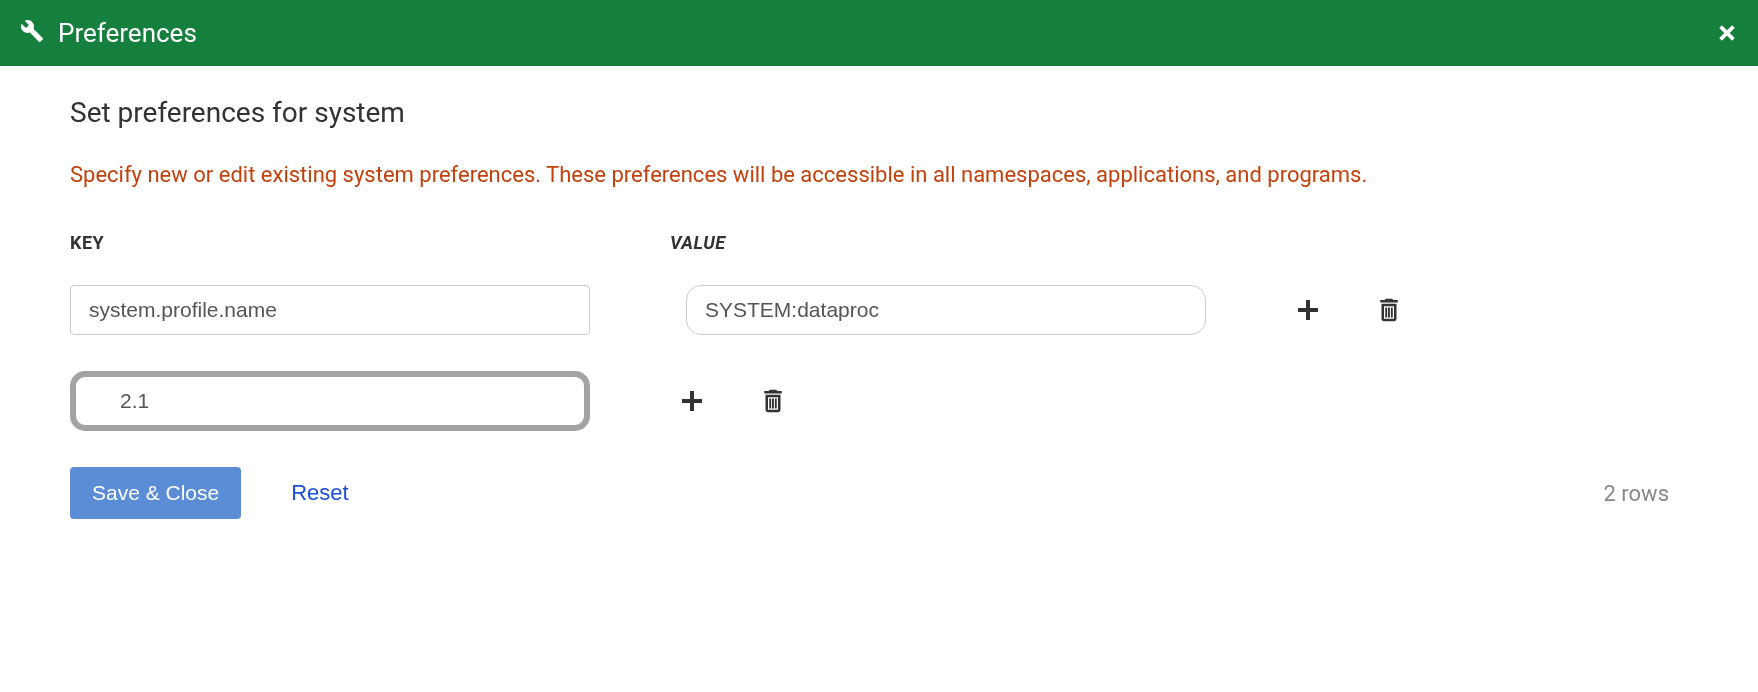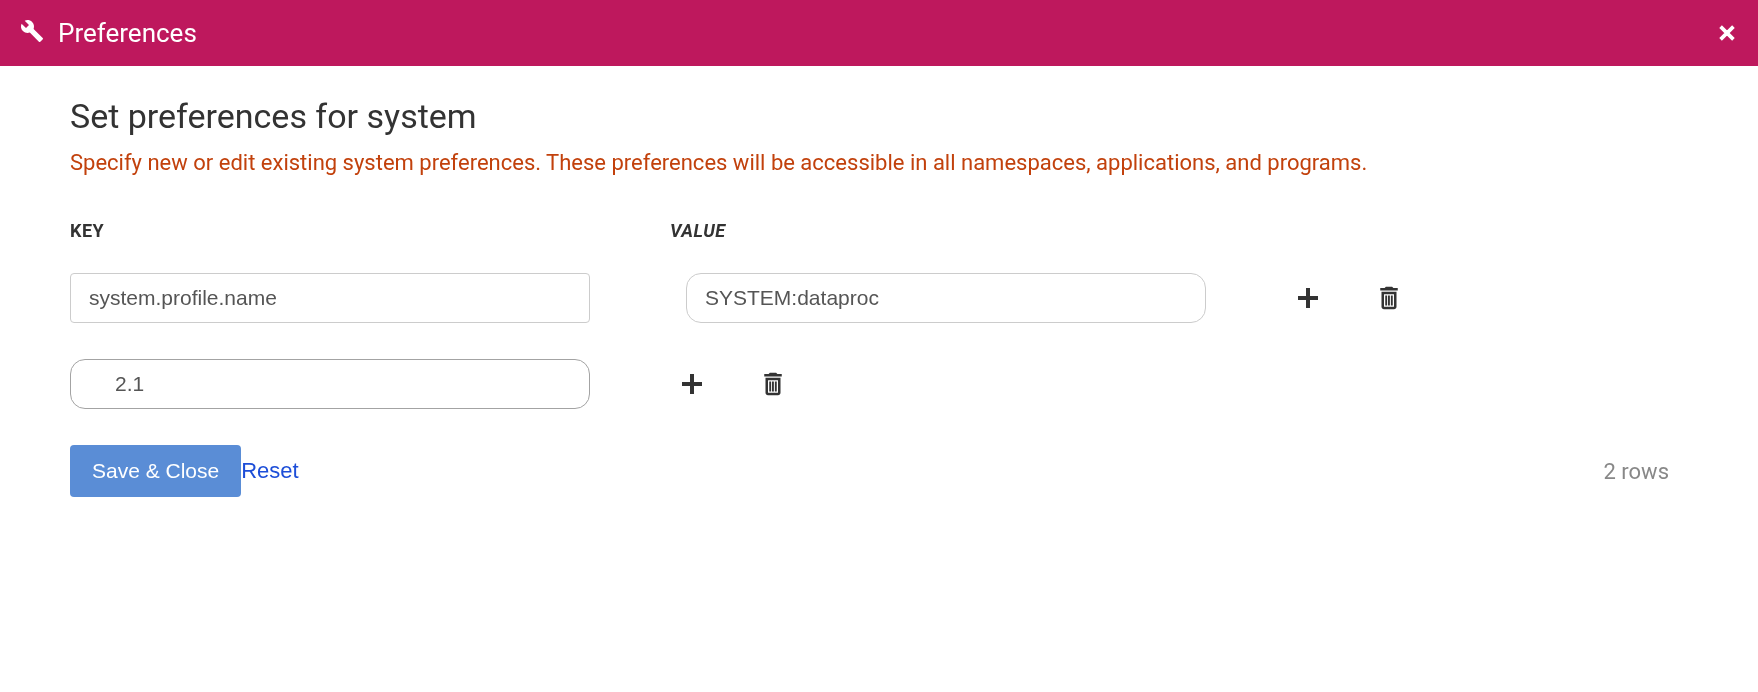--- a/index.html
+++ b/index.html
@@ -13,7 +13,7 @@
       color: #333333;
     }
     .header {
-      background: #be185d;
+      background: #15803d;
       color: #ffffff;
       padding: 18px 20px;
       display: flex;

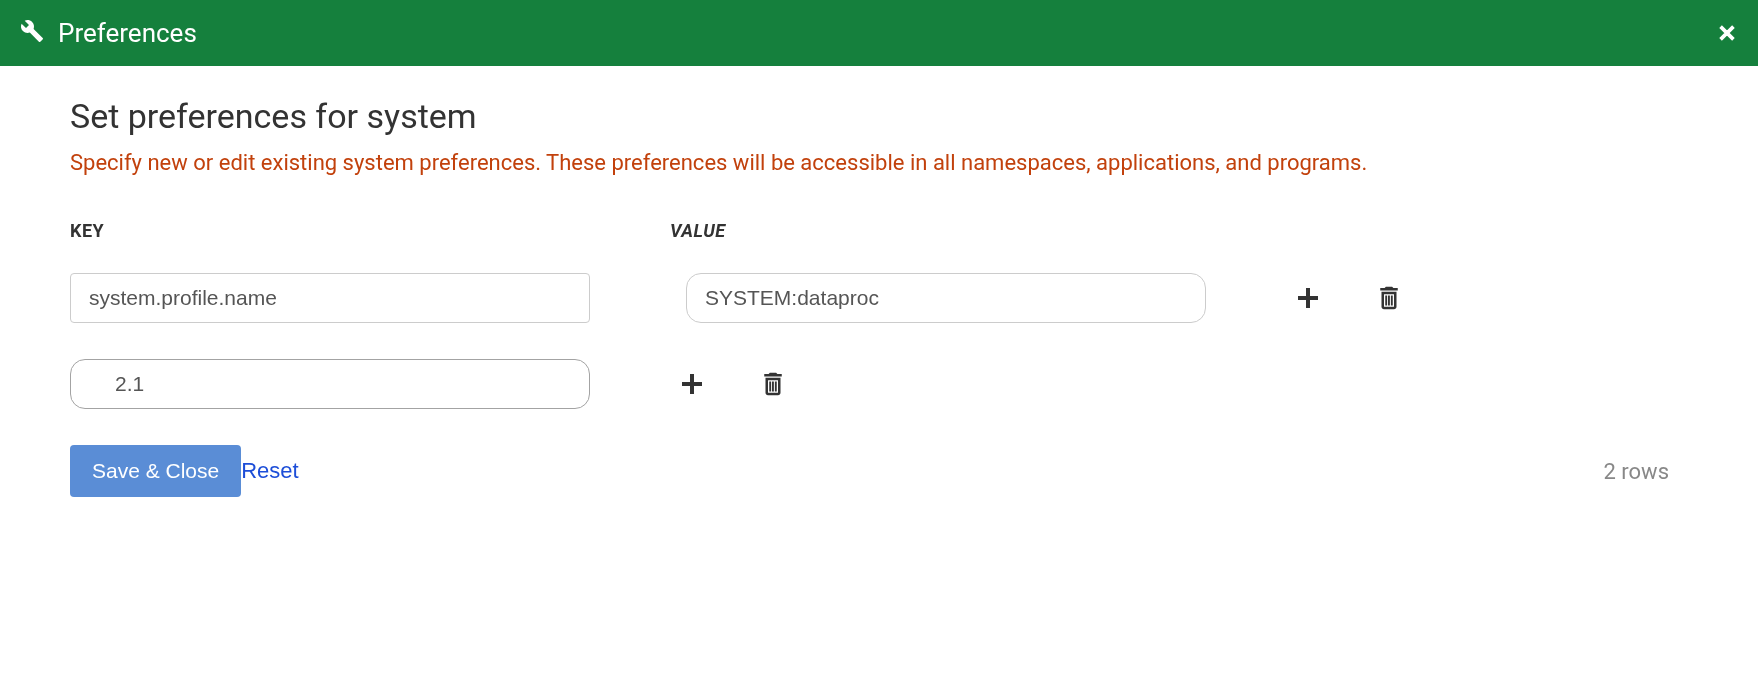--- a/index.html
+++ b/index.html
@@ -38,10 +38,10 @@
       padding: 30px 70px;
     }
     .page-title {
-      font-size: 34px;
+      font-size: 28px;
       font-weight: 400;
       color: #333333;
-      margin-bottom: 9px;
+      margin-bottom: 28px;
     }
     .page-subtitle {
       font-size: 22px;

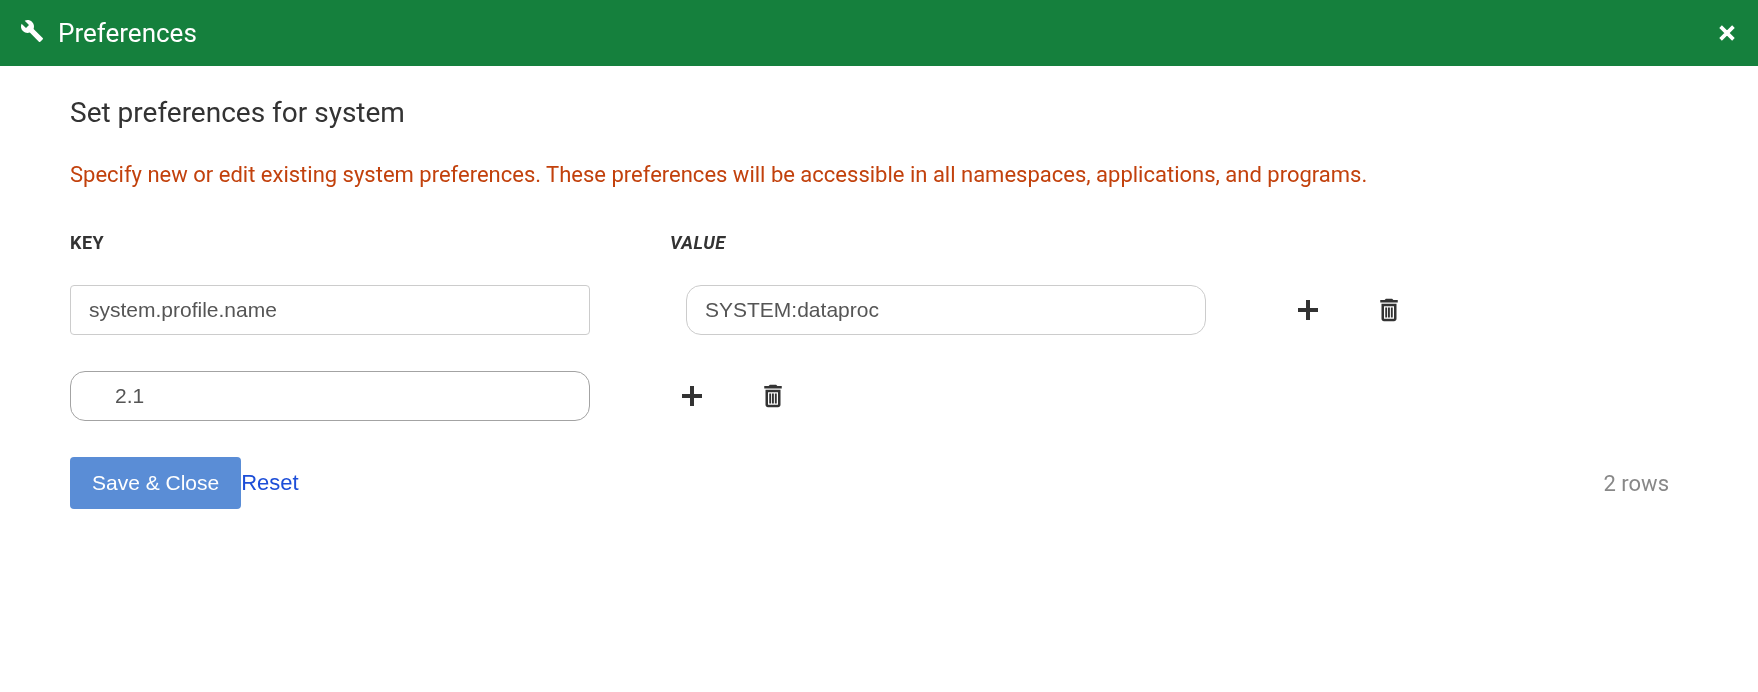--- a/index.html
+++ b/index.html
@@ -91,7 +91,7 @@
       color: #555555;
     }
     .input-value.focused {
-      border: 1px solid #a3a3a3;
+      border: 6px solid #a3a3a3;
       outline: none;
       padding-left: 44px;
     }

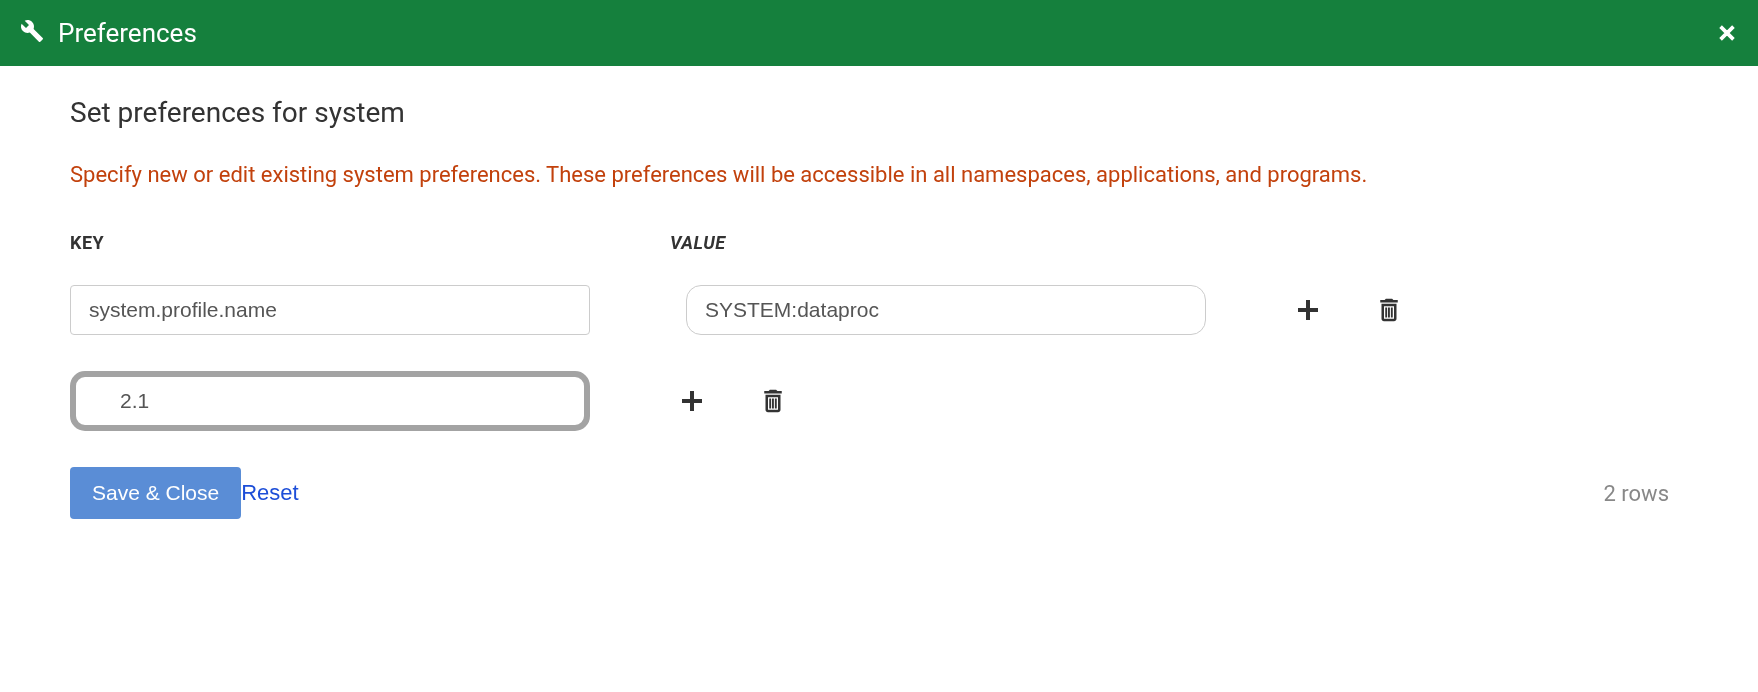--- a/index.html
+++ b/index.html
@@ -115,6 +115,7 @@
     .footer-left {
       display: flex;
       align-items: center;
+      gap: 50px;
     }
     .save-btn {
       background: #5a8dd6;

